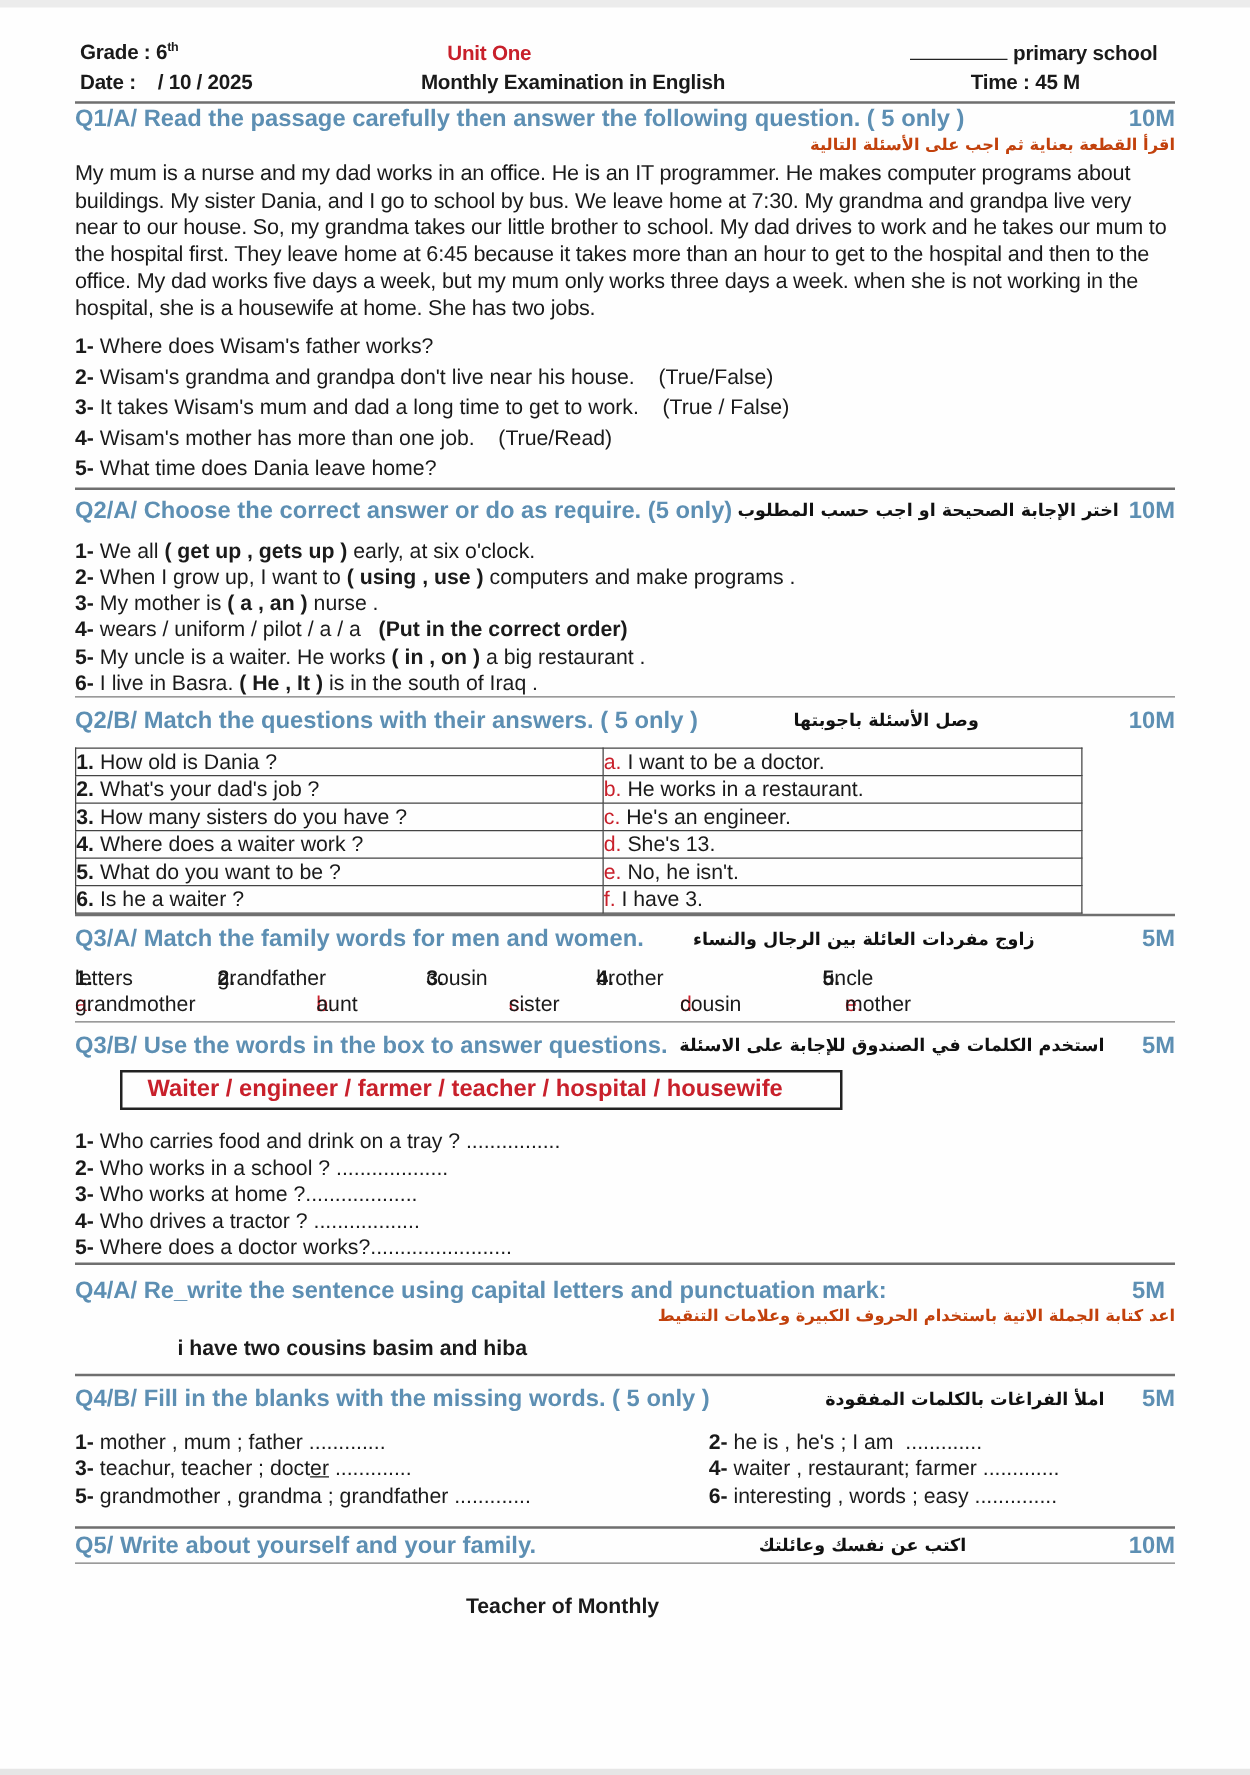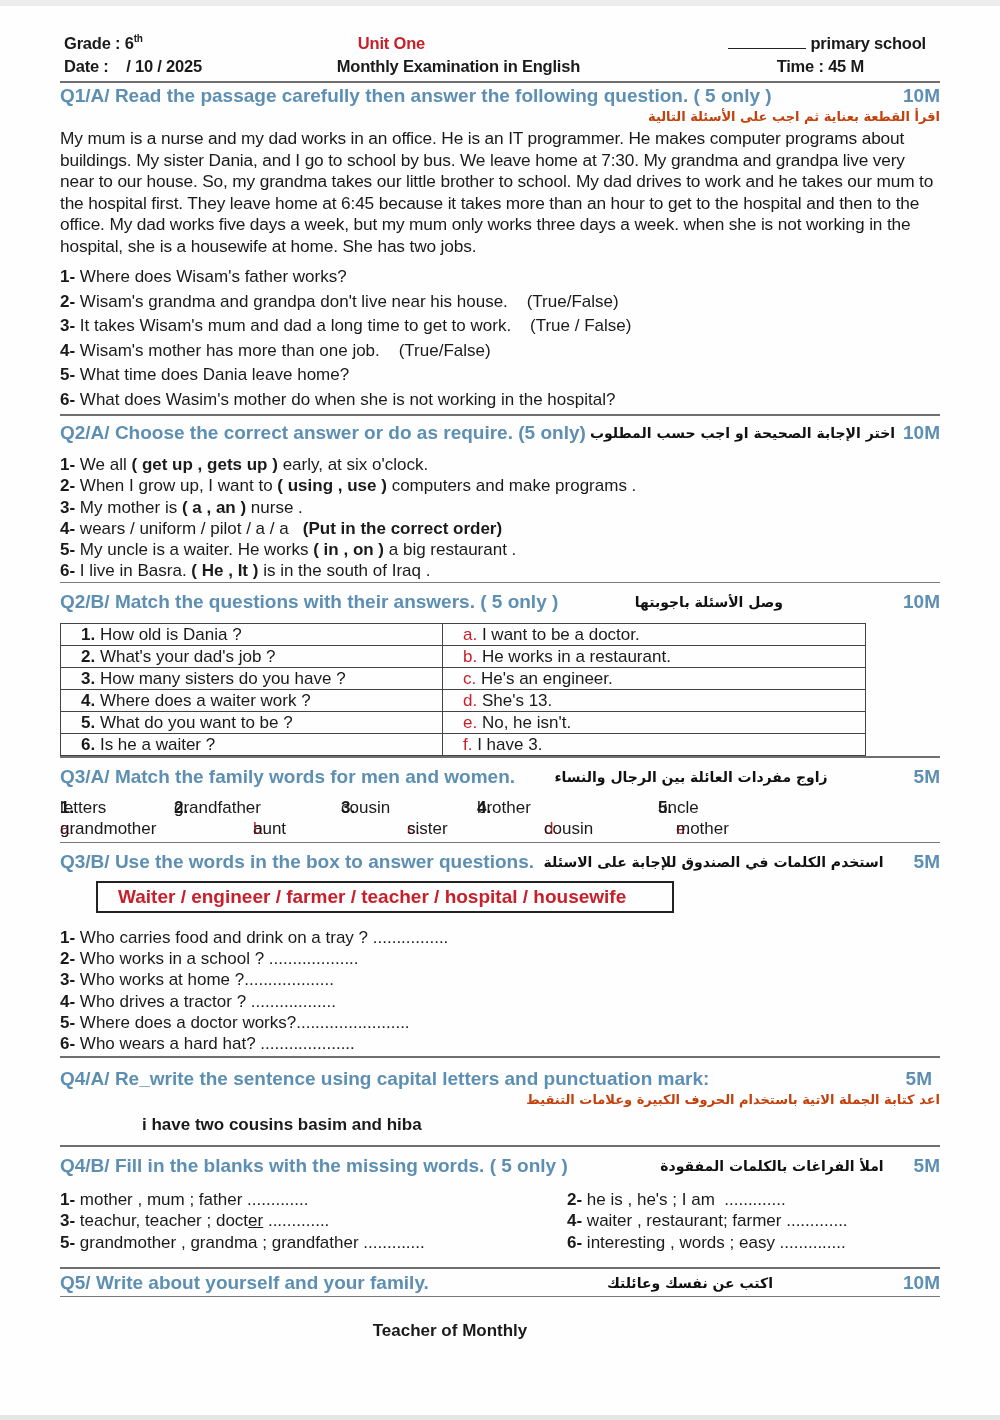--- a/index.html
+++ b/index.html
@@ -86,7 +86,7 @@
       <div class="item"><span class="num">1-</span> <span style="white-space:pre">Where does Wisam's father works?</span></div>
       <div class="item"><span class="num">2-</span> <span style="white-space:pre">Wisam's grandma and grandpa don't live near his house.    (True/False)</span></div>
       <div class="item"><span class="num">3-</span> <span style="white-space:pre">It takes Wisam's mum and dad a long time to get to work.    (True / False)</span></div>
-      <div class="item"><span class="num">4-</span> <span style="white-space:pre">Wisam's mother has more than one job.    (True/False)</span></div>
+      <div class="item"><span class="num">4-</span> <span style="white-space:pre">Wisam's mother has more than one job.    (True/Read)</span></div>
       <div class="item"><span class="num">5-</span> <span style="white-space:pre">What time does Dania leave home?</span></div>
       <div class="item"><span class="num">6-</span> <span style="white-space:pre">What does Wasim's mother do when she is not working in the hospital?</span></div>
     </div>

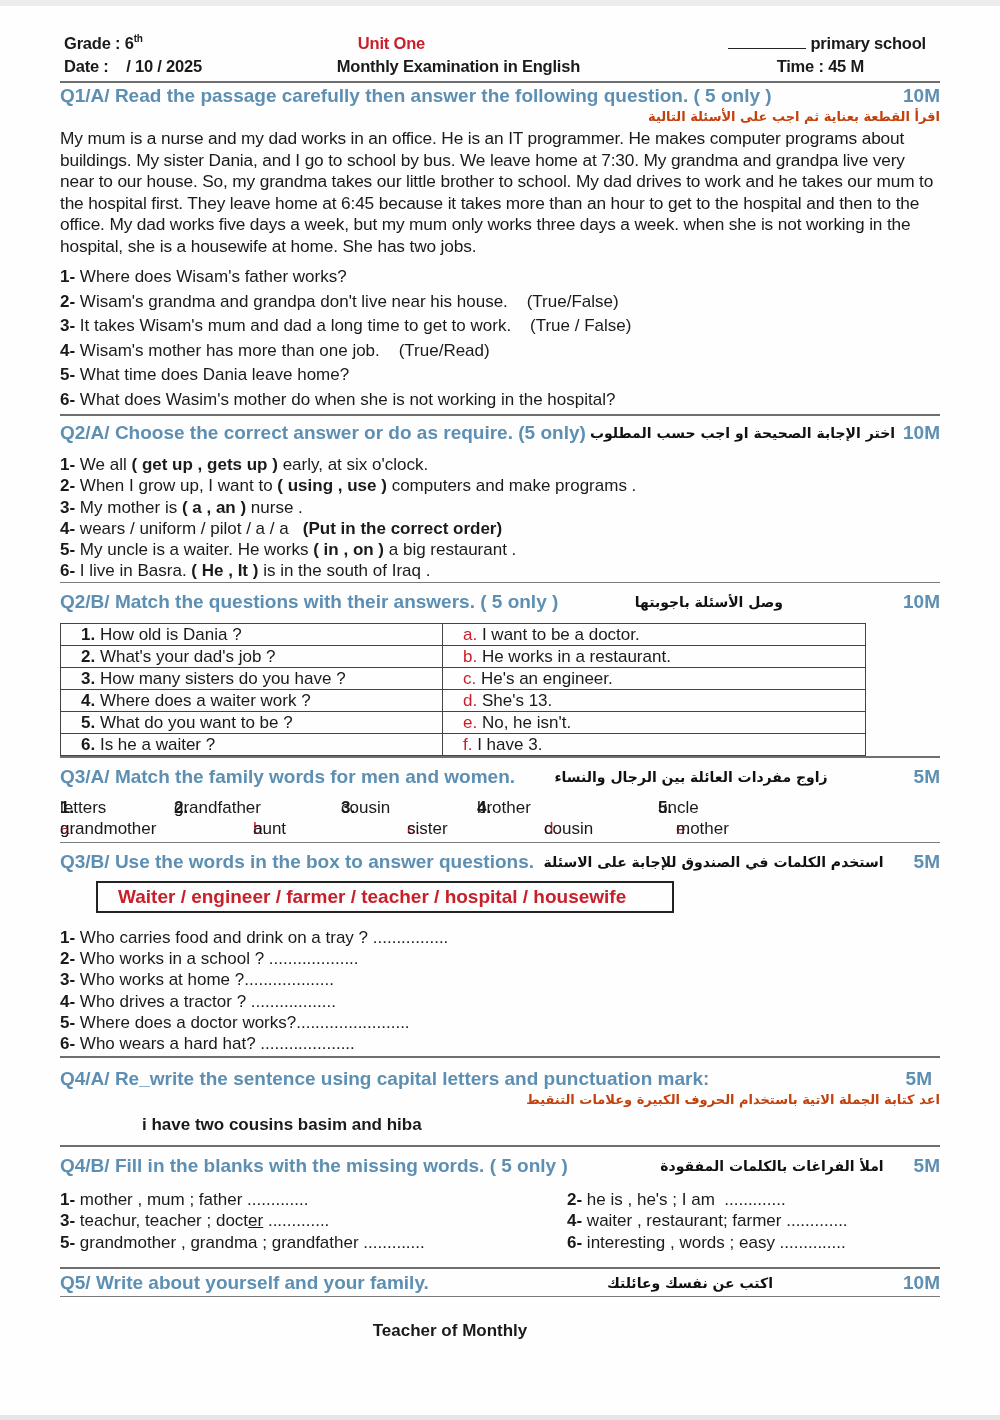--- a/index.html
+++ b/index.html
@@ -88,7 +88,6 @@
       <div class="item"><span class="num">3-</span> <span style="white-space:pre">It takes Wisam's mum and dad a long time to get to work.    (True / False)</span></div>
       <div class="item"><span class="num">4-</span> <span style="white-space:pre">Wisam's mother has more than one job.    (True/Read)</span></div>
       <div class="item"><span class="num">5-</span> <span style="white-space:pre">What time does Dania leave home?</span></div>
-      <div class="item"><span class="num">6-</span> <span style="white-space:pre">What does Wasim's mother do when she is not working in the hospital?</span></div>
     </div>
   </section>
   <div class="rule" style="margin-top:2px"></div>

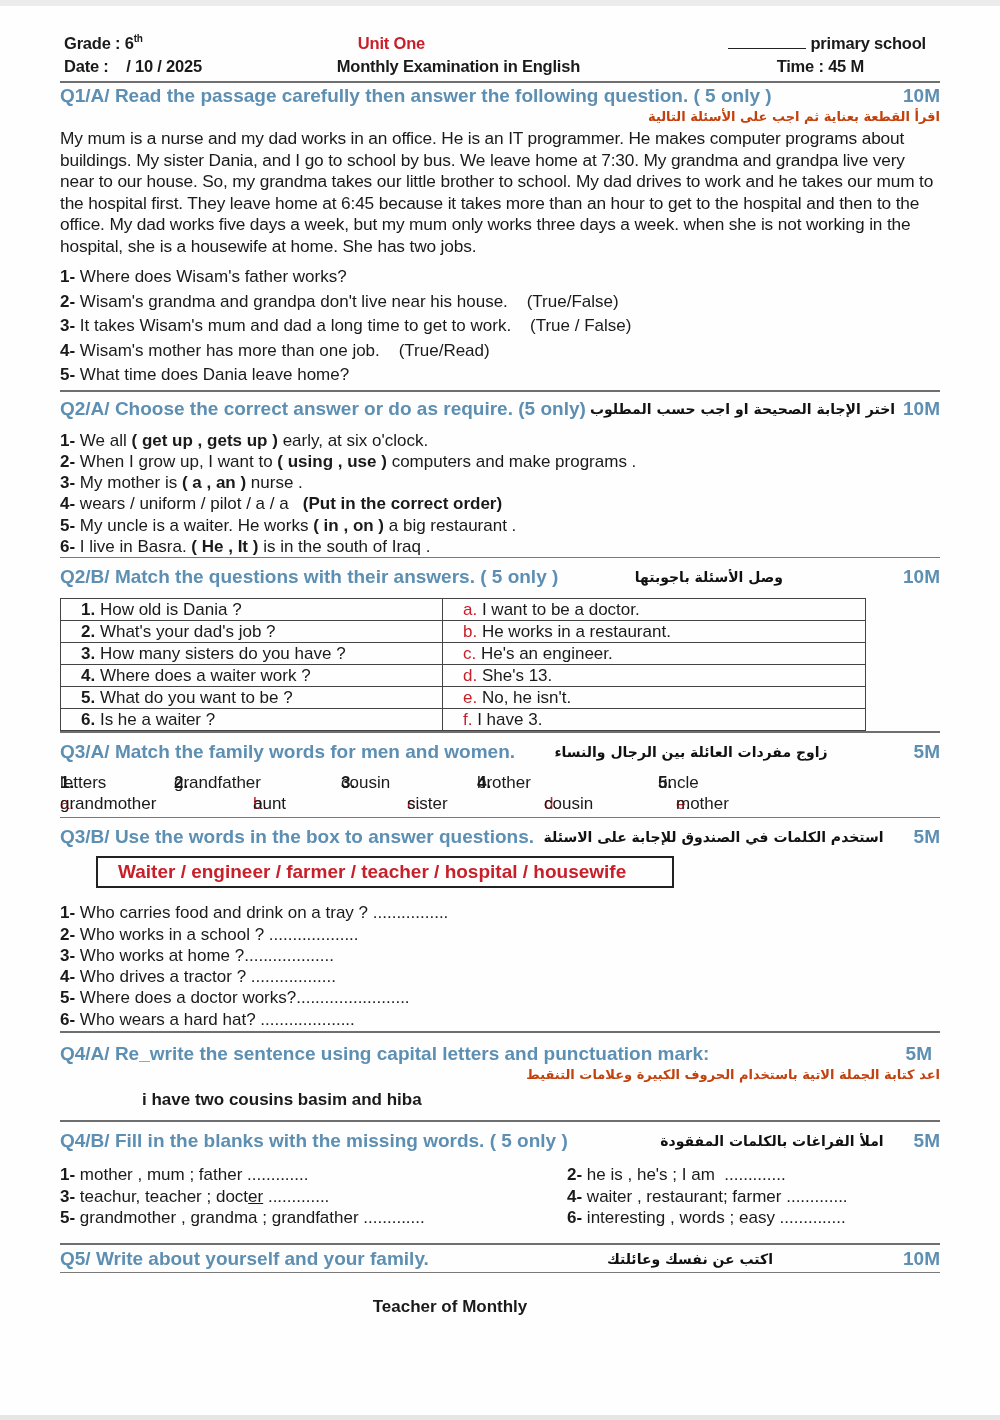--- a/index.html
+++ b/index.html
@@ -38,7 +38,7 @@
   .b { font-weight: bold; }
 
   table.match { border-collapse: collapse; width: 806px; font-size: 17px; margin-top: 8px; }
-  table.match td { border: 1.5px solid #444; height: 21px; padding: 0 20px; line-height: 21px; }
+  table.match td { border: 1.5px solid #444; height: 21px; padding: 0 0; line-height: 21px; }
   table.match td.ans { width: 382px; }
   .letter { color: #c8202b; }
 

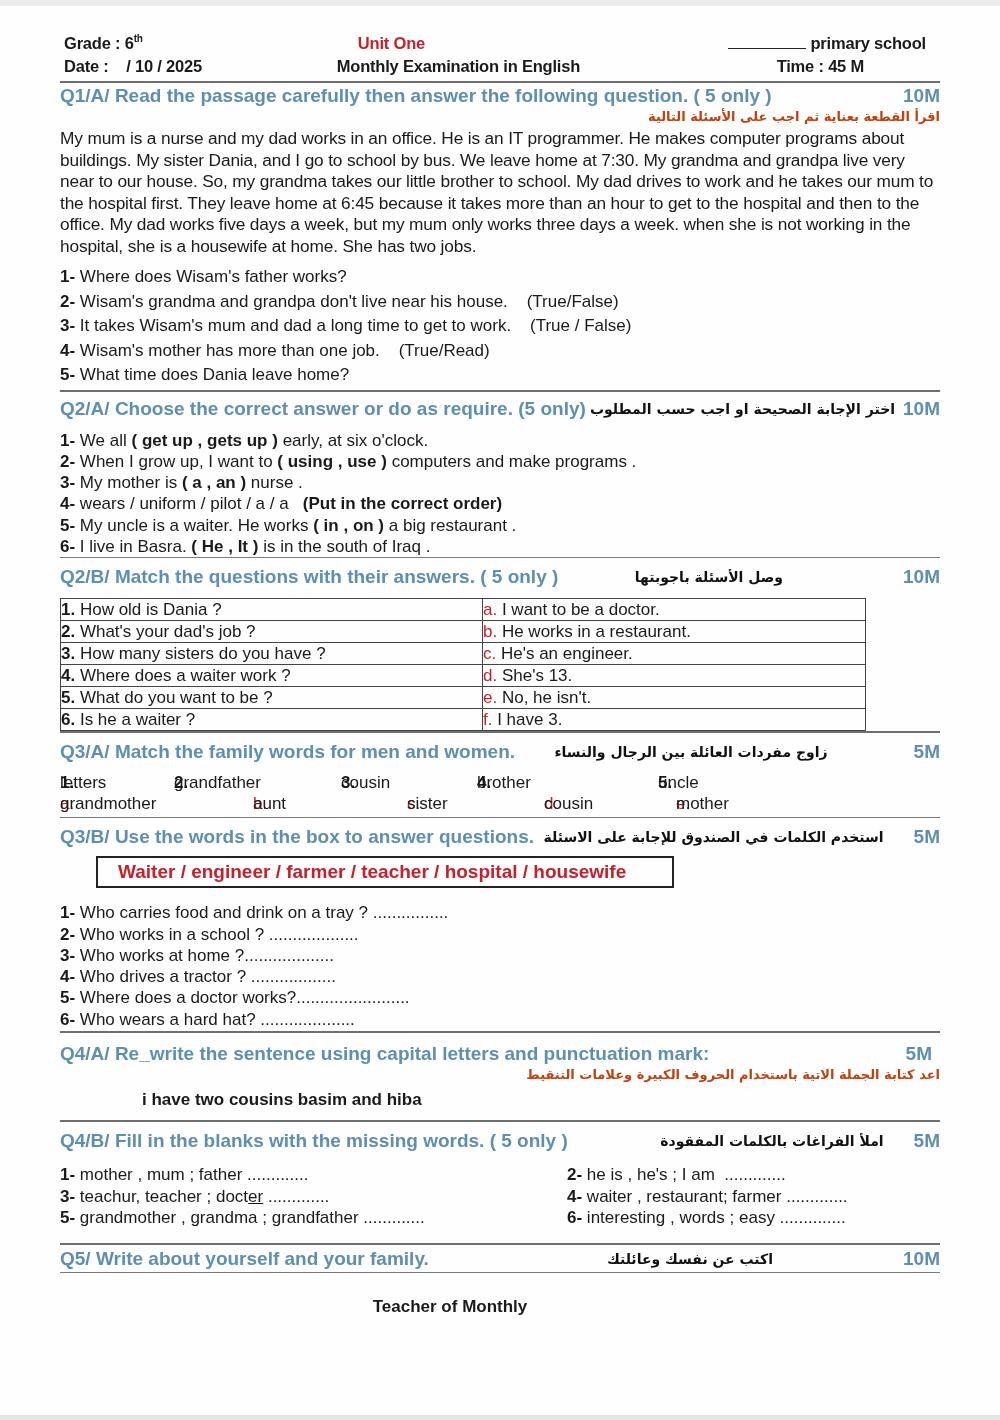--- a/index.html
+++ b/index.html
@@ -216,7 +216,6 @@
       <div class="item"><span class="num">3-</span><span> Who works at home ?...................</span></div>
       <div class="item"><span class="num">4-</span><span> Who drives a tractor ? ..................</span></div>
       <div class="item"><span class="num">5-</span><span> Where does a doctor works?........................</span></div>
-      <div class="item"><span class="num">6-</span><span> Who wears a hard hat? ....................</span></div>
     </div>
   </section>
   <div class="rule" style="margin-top:1px"></div>

